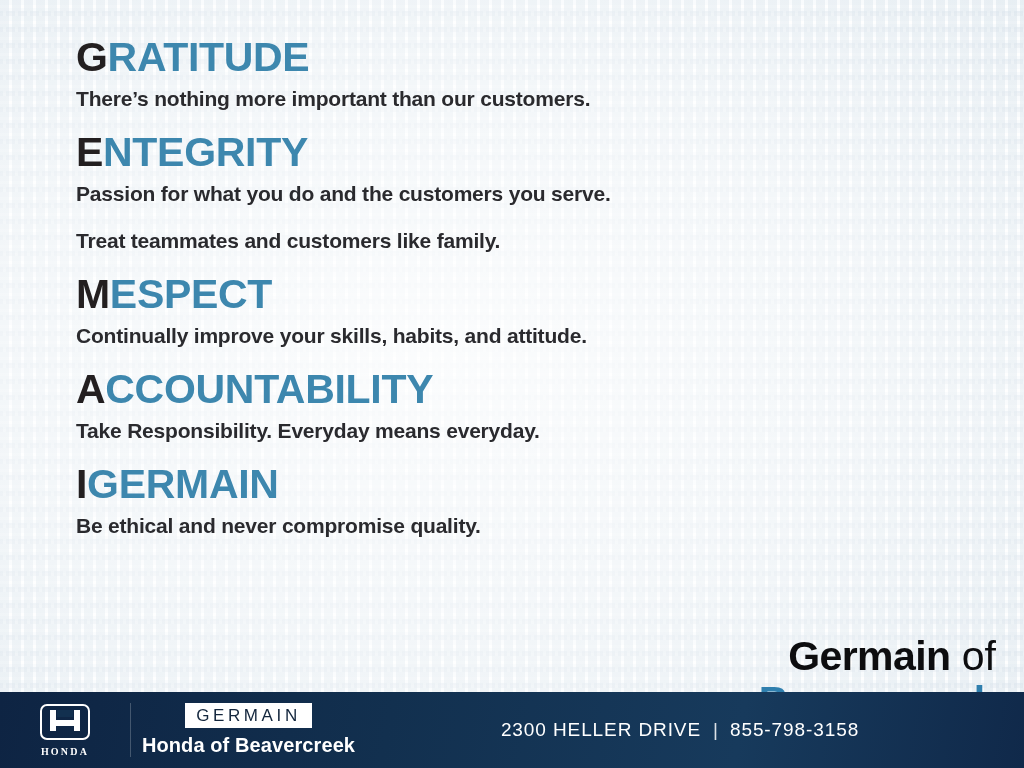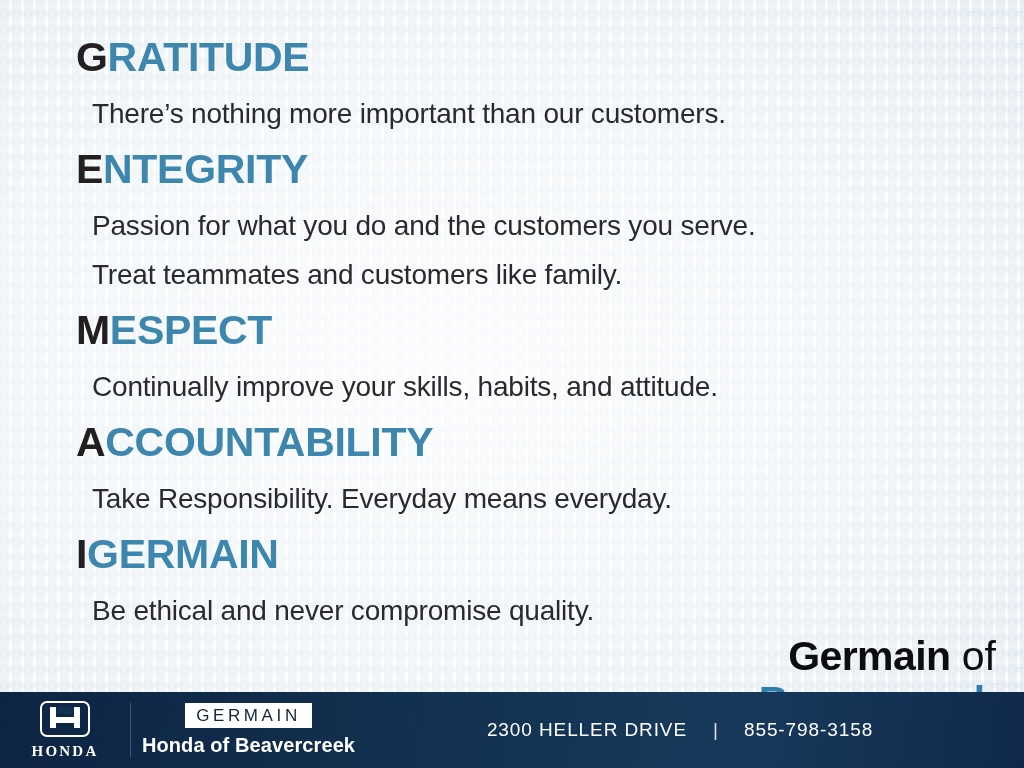--- a/index.html
+++ b/index.html
@@ -76,12 +76,12 @@
   }
   .value-sub {
     font-family: "Liberation Sans", sans-serif;
-    font-weight: normal;
-    font-size: 28px;
+    font-weight: bold;
+    font-size: 21px;
     line-height: 33px;
     color: #2a2a2e;
     letter-spacing: -0.2px;
-    margin: 16px;
+    margin: 0;
     white-space: nowrap;
   }
 

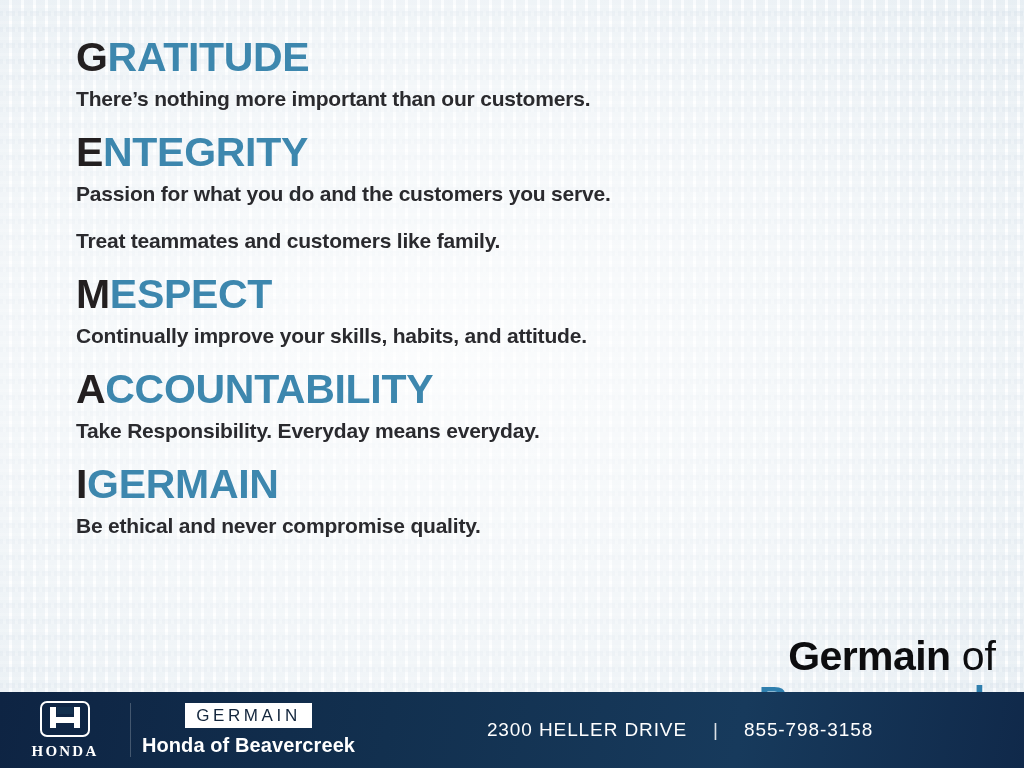--- a/index.html
+++ b/index.html
@@ -225,7 +225,7 @@
     display: flex;
     align-items: center;
     justify-content: center;
-    gap: 26px;
+    gap: 12px;
     padding-right: 24px;
   }
   .footer-right .addr,

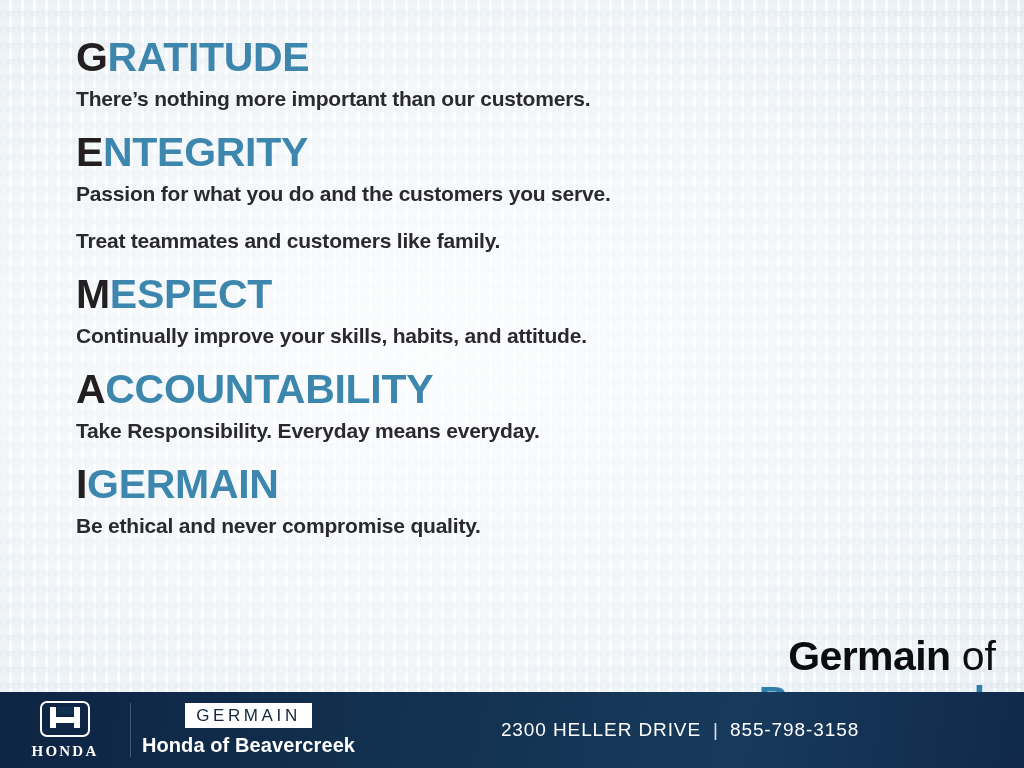--- a/index.html
+++ b/index.html
@@ -180,7 +180,7 @@
     margin-top: 6px;
     font-family: "Liberation Serif", serif;
     font-weight: bold;
-    font-size: 15px;
+    font-size: 10px;
     letter-spacing: 2.2px;
     color: #ffffff;
   }

